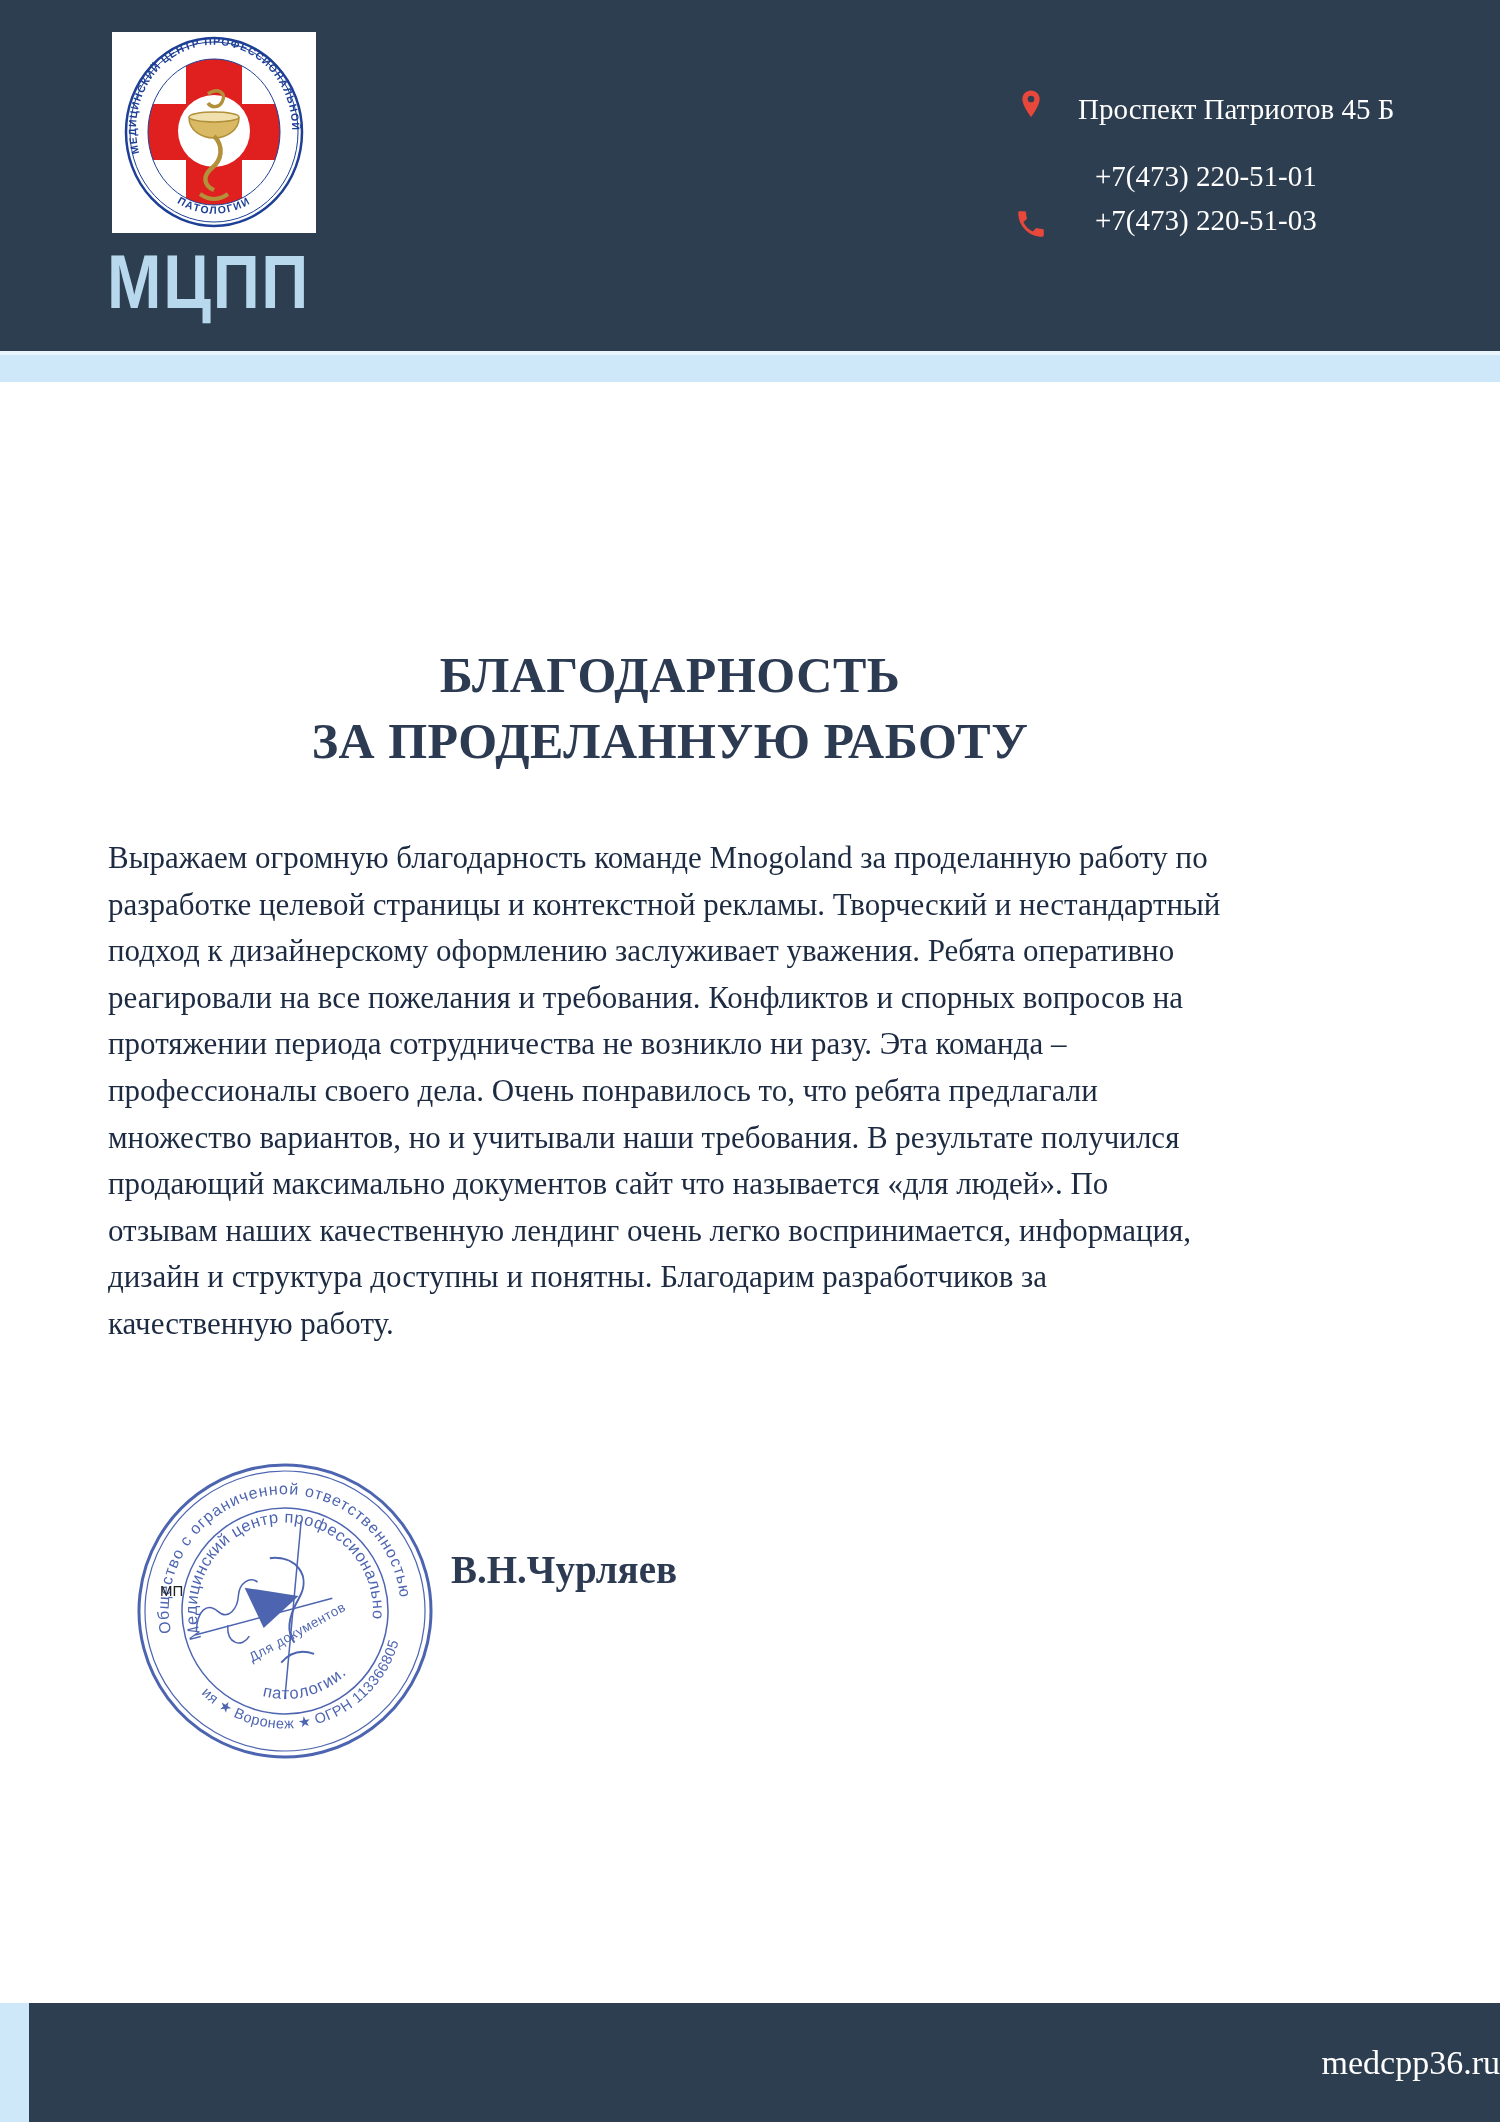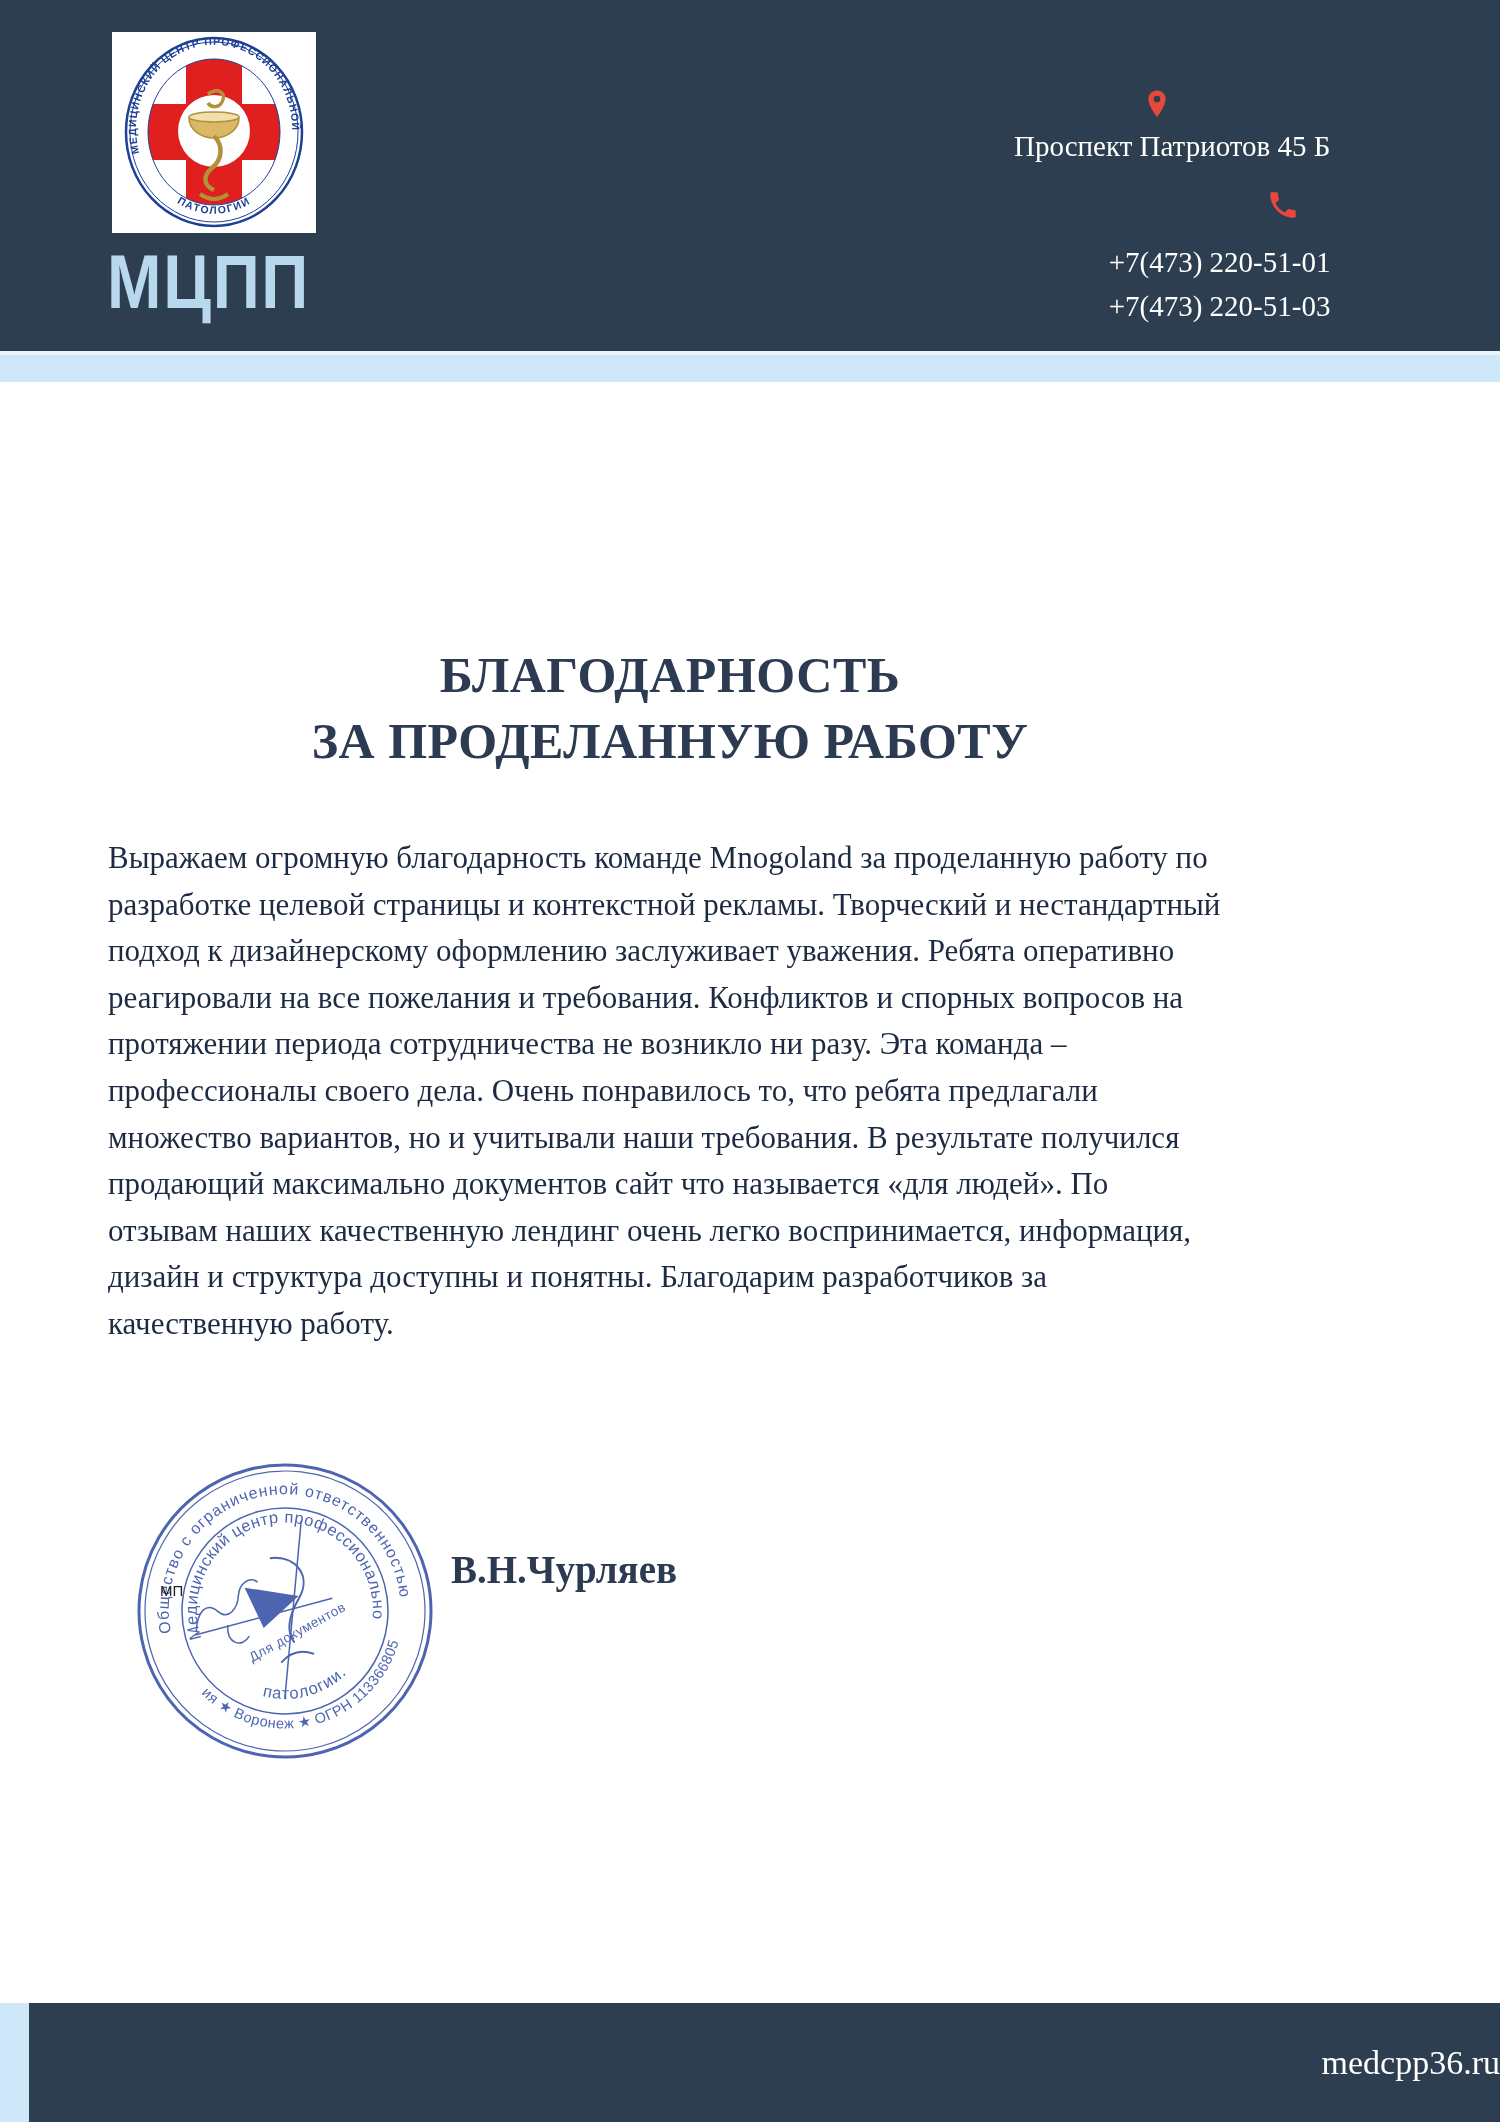--- a/index.html
+++ b/index.html
@@ -13,7 +13,7 @@
              font-family:"Liberation Sans",sans-serif;font-weight:700;font-size:76px;line-height:84px;
              letter-spacing:2px;transform:scaleX(.86);transform-origin:left center;white-space:nowrap;}
   .contacts{position:absolute;left:1014px;top:88px;color:#ffffff;}
-  .contact-row{display:flex;align-items:center;flex-direction:column;}
+  .contact-row{display:flex;align-items:center;}
   .row-address{margin-bottom:24px;}
   .row-phones{align-items:flex-end;gap:17px;}
   .pin-wrap{width:34px;display:flex;justify-content:center;margin-right:30px;}

